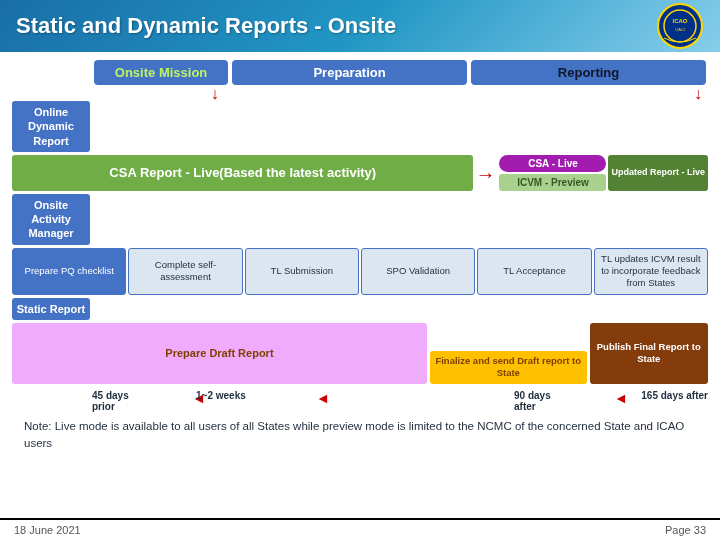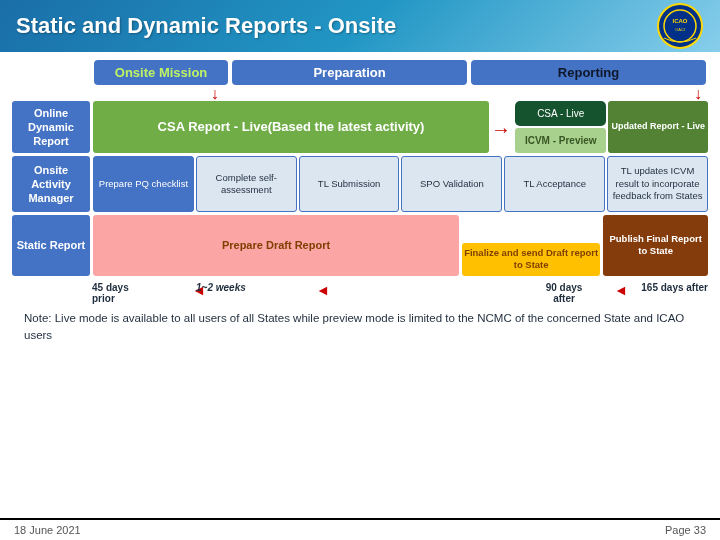--- a/index.html
+++ b/index.html
@@ -84,6 +84,7 @@
       display: flex;
       align-items: stretch;
       gap: 3px;
+      flex-direction: column;
     }
     .row-label {
       width: 78px;

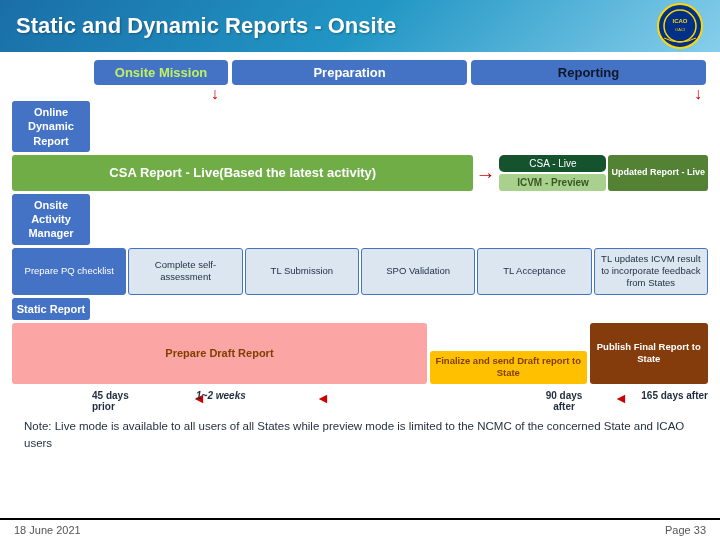--- a/index.html
+++ b/index.html
@@ -132,13 +132,13 @@
       margin-left: 2px;
     }
     .csa-live-label {
-      background: #14532d;
+      background: #a21caf;
       color: #fff;
       font-size: 10px;
-      font-weight: normal;
+      font-weight: bold;
       text-align: center;
       padding: 3px 2px;
-      border-radius: 5px;
+      border-radius: 11px;
       flex: 1;
       display: flex;
       align-items: center;

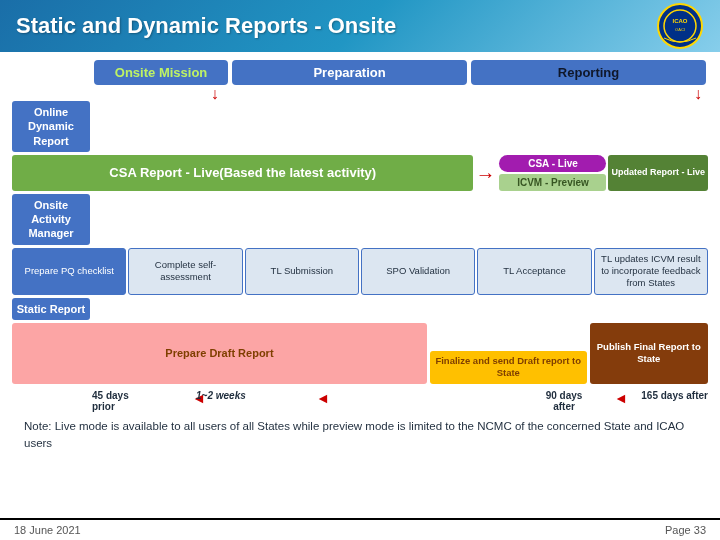--- a/index.html
+++ b/index.html
@@ -213,7 +213,7 @@
     }
     .draft-report-box {
       flex: 3.2;
-      background: #fca5a5;
+      background: #f0abfc;
       color: #7f3f00;
       font-size: 11px;
       font-weight: bold;

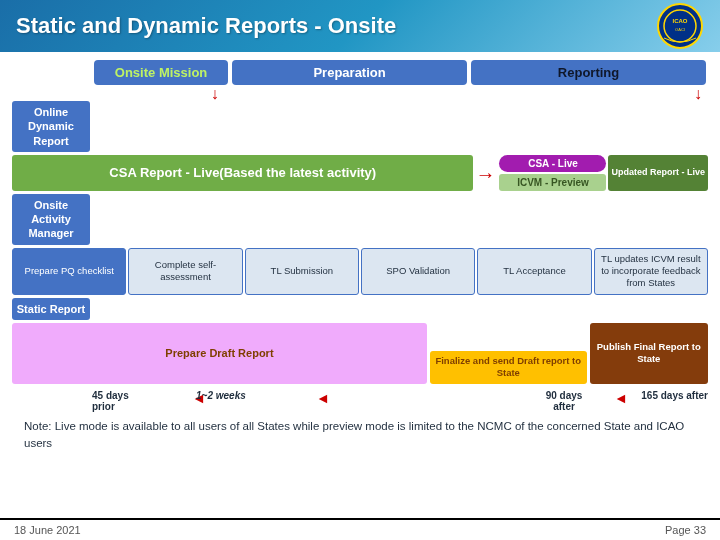--- a/index.html
+++ b/index.html
@@ -302,7 +302,6 @@
       width: 120px;
       color: #1f2d3d;
       font-weight: bold;
-      font-style: italic;
     }
     .tl-spacer {
       flex: 1;

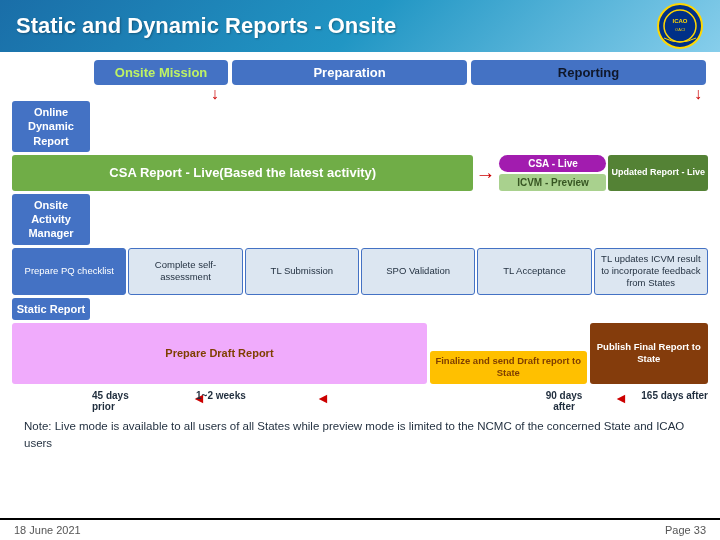--- a/index.html
+++ b/index.html
@@ -310,7 +310,7 @@
       width: 100px;
       color: #1f2d3d;
       font-weight: bold;
-      text-align: center;
+      text-align: left;
     }
     .tl-165days {
       width: 90px;

